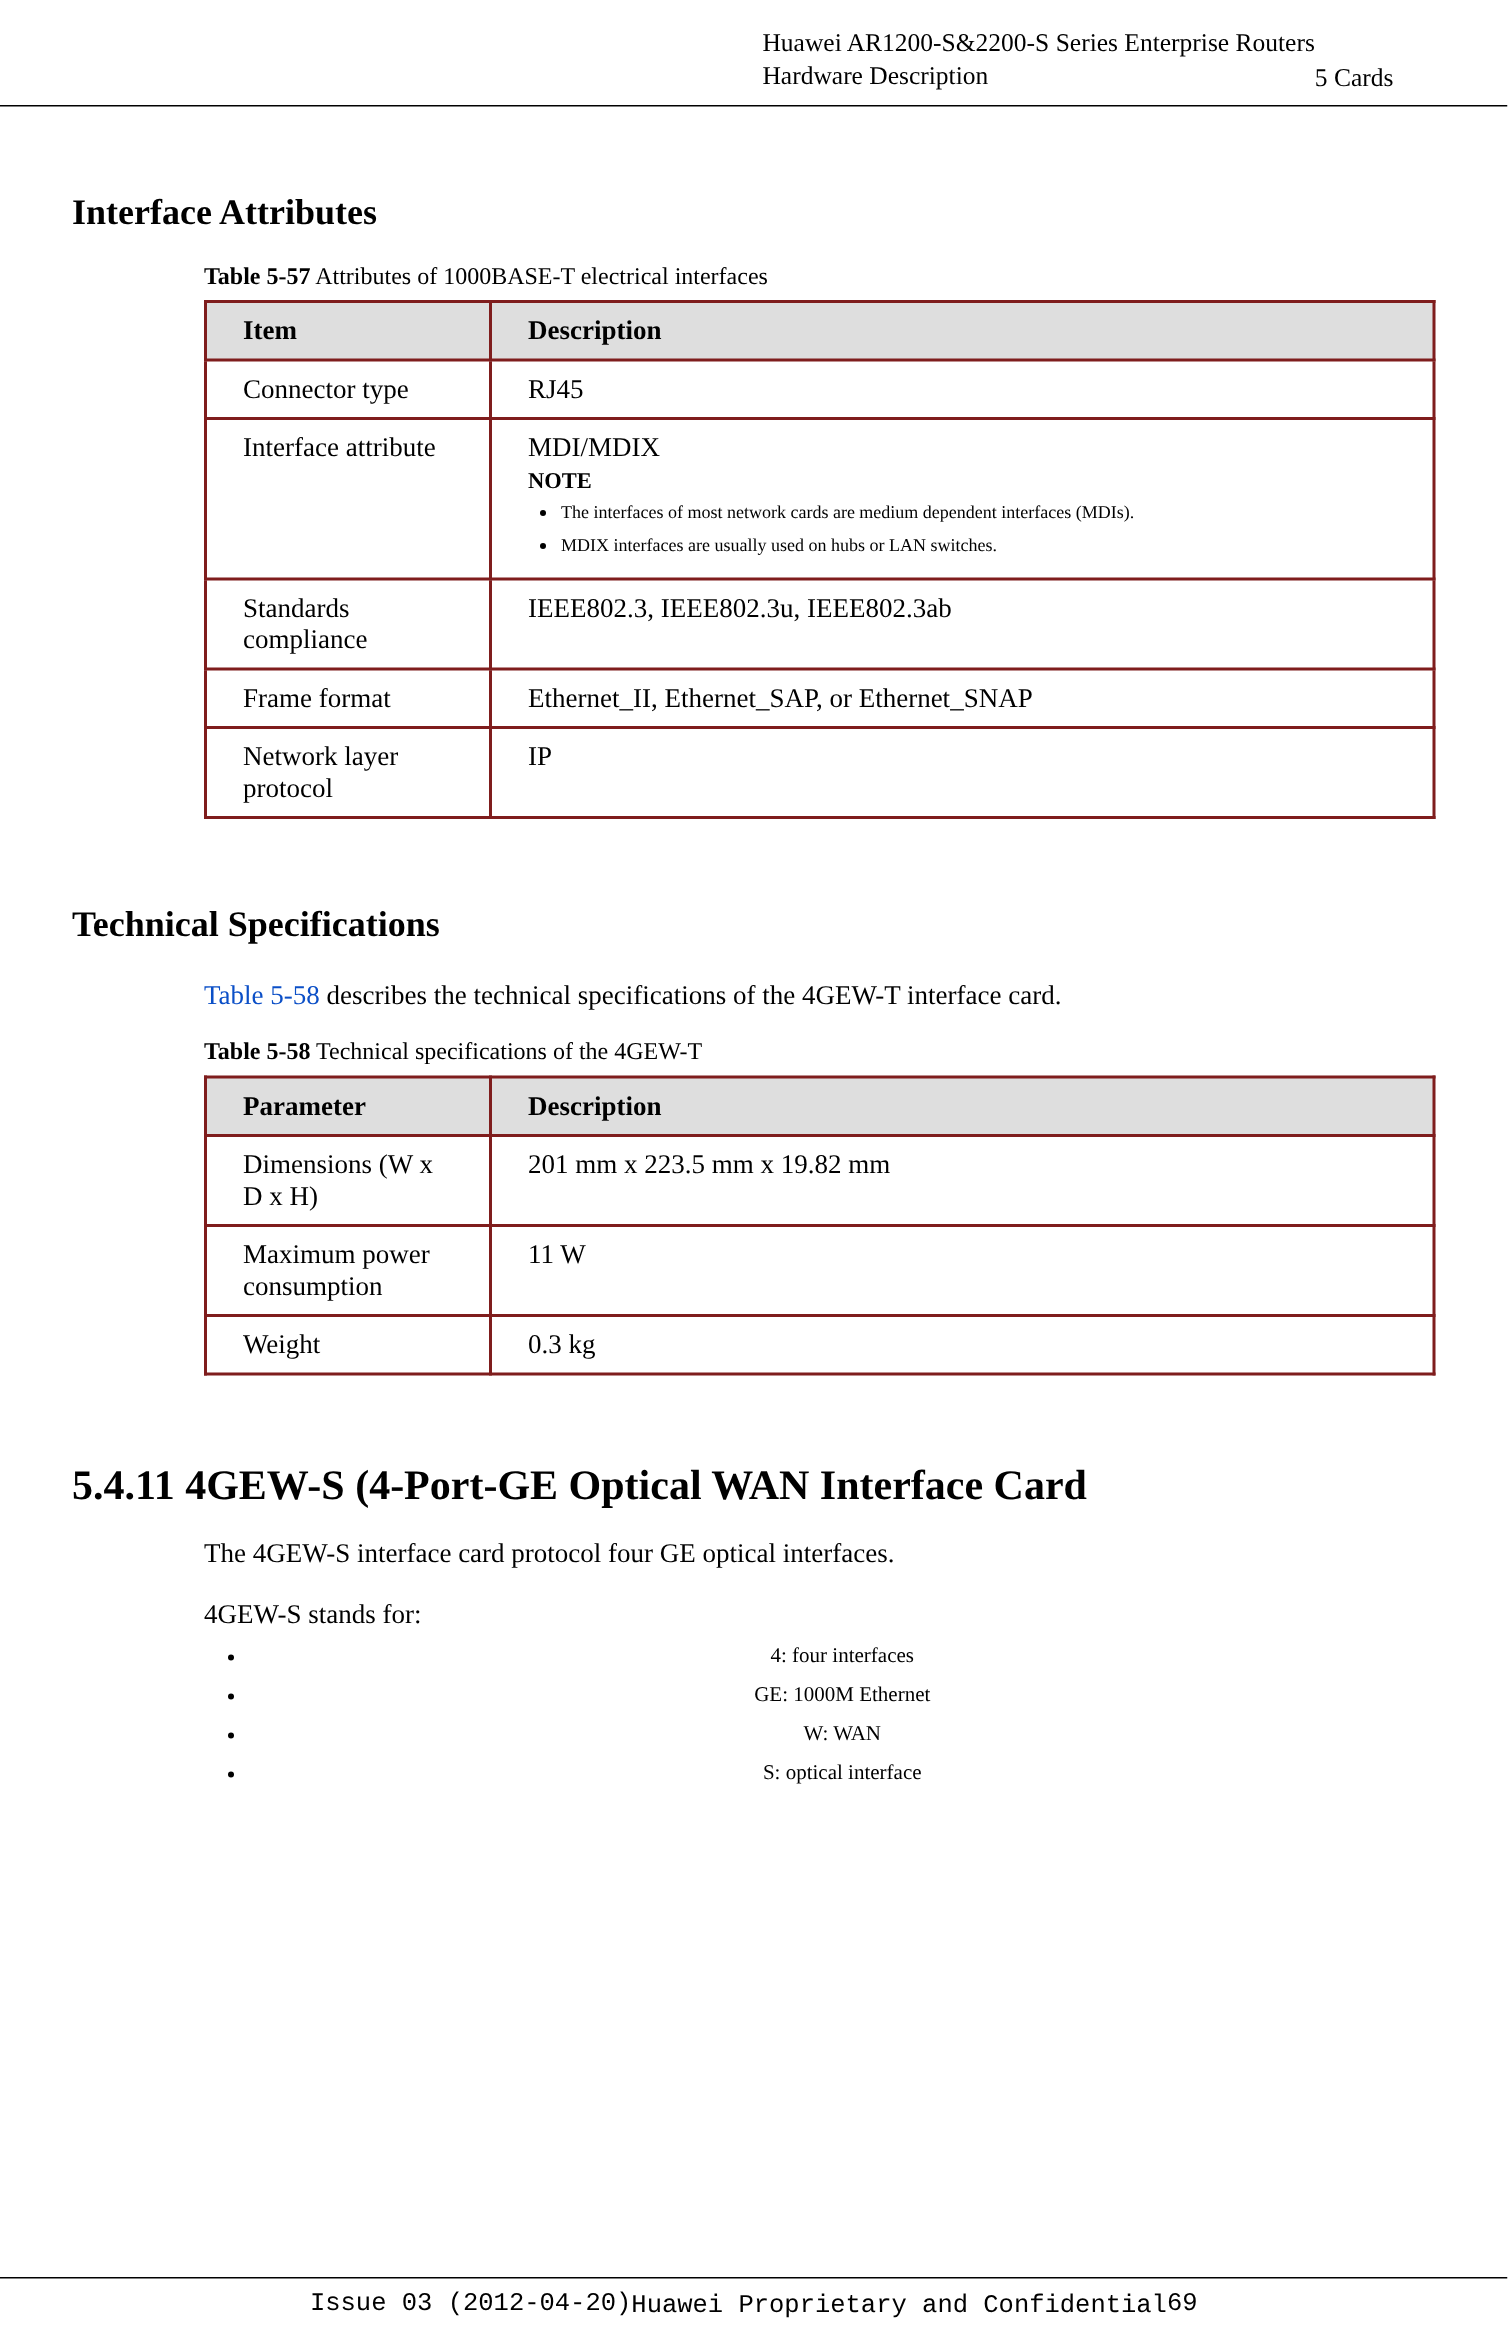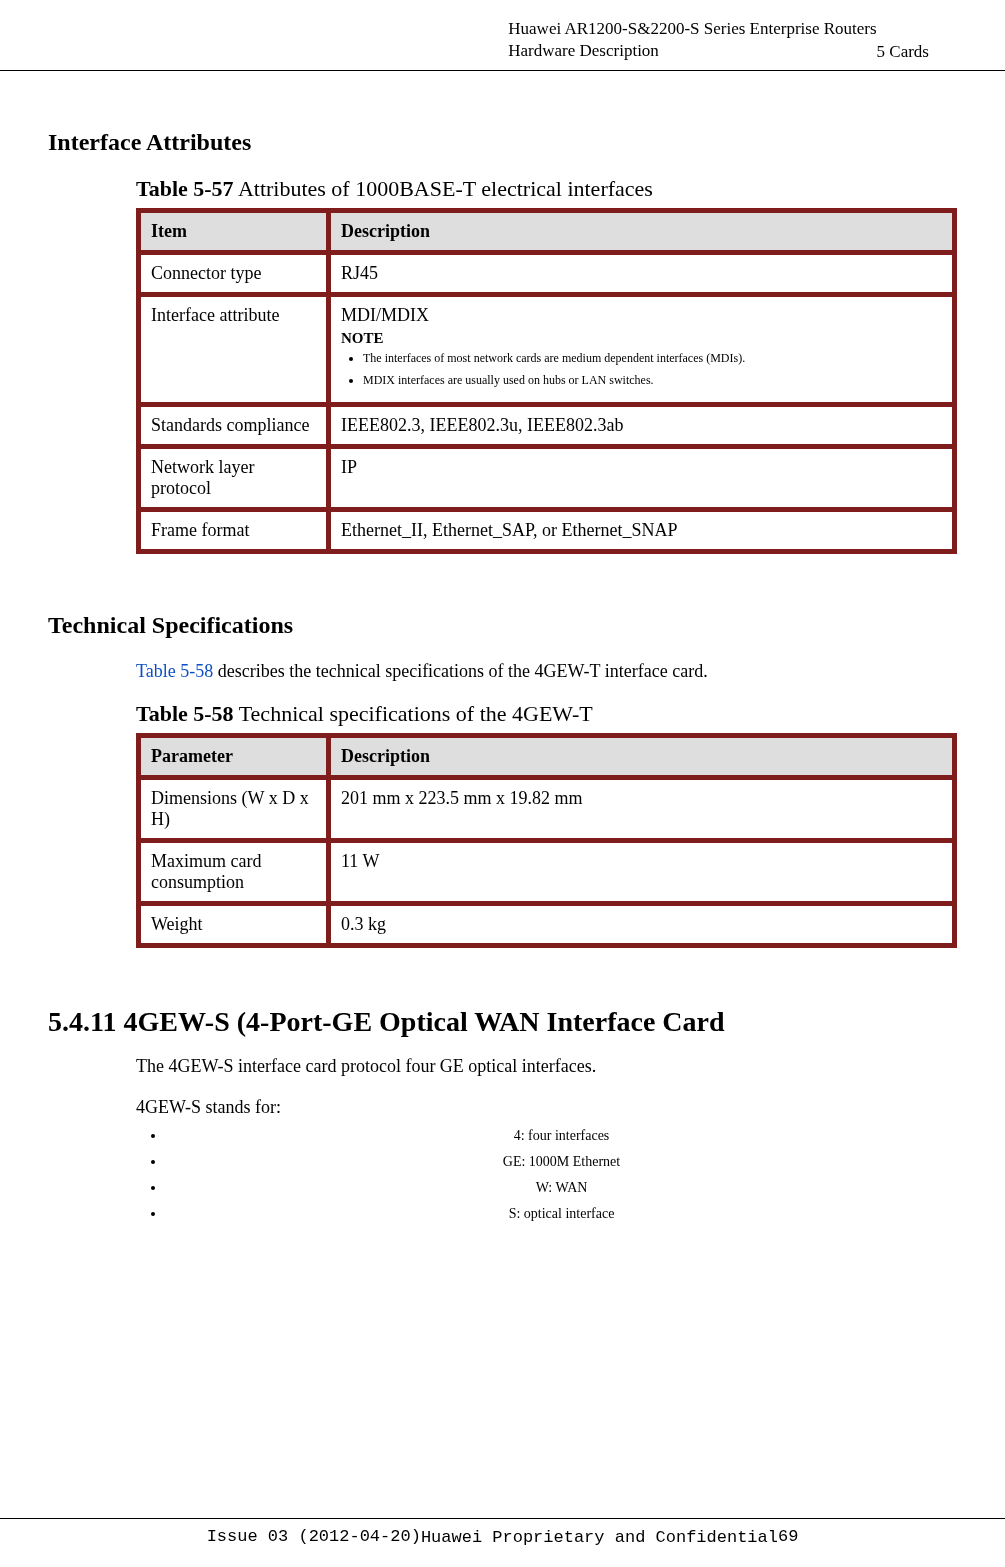--- a/index.html
+++ b/index.html
@@ -34,7 +34,7 @@
       margin-left: 88px;
     }
     .table-caption {
-      font-size: 22px;
+      font-size: 16px;
       margin-bottom: 6px;
       margin-top: 10px;
     }

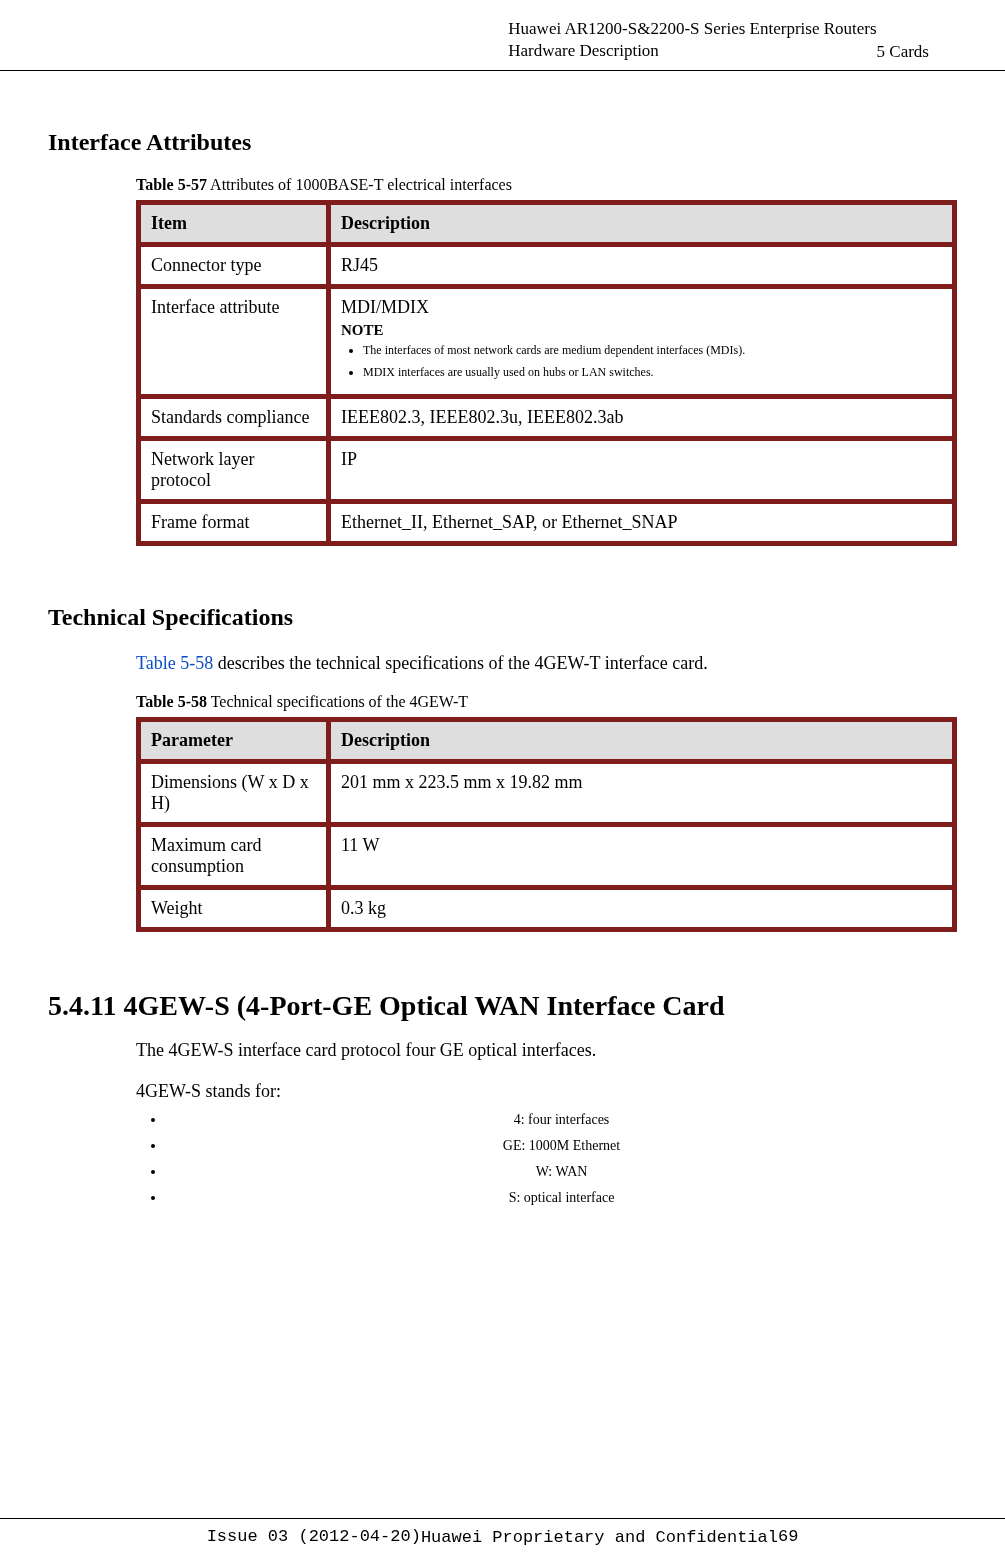--- a/index.html
+++ b/index.html
@@ -46,8 +46,8 @@
       margin-bottom: 10px;
     }
     table.doc-table th, table.doc-table td {
-      border: 5px solid #7f1d1d;
-      padding: 8px 10px;
+      border: 2px solid #7f1d1d;
+      padding: 8px 24px;
       vertical-align: top;
       font-size: 18px;
       text-align: left;

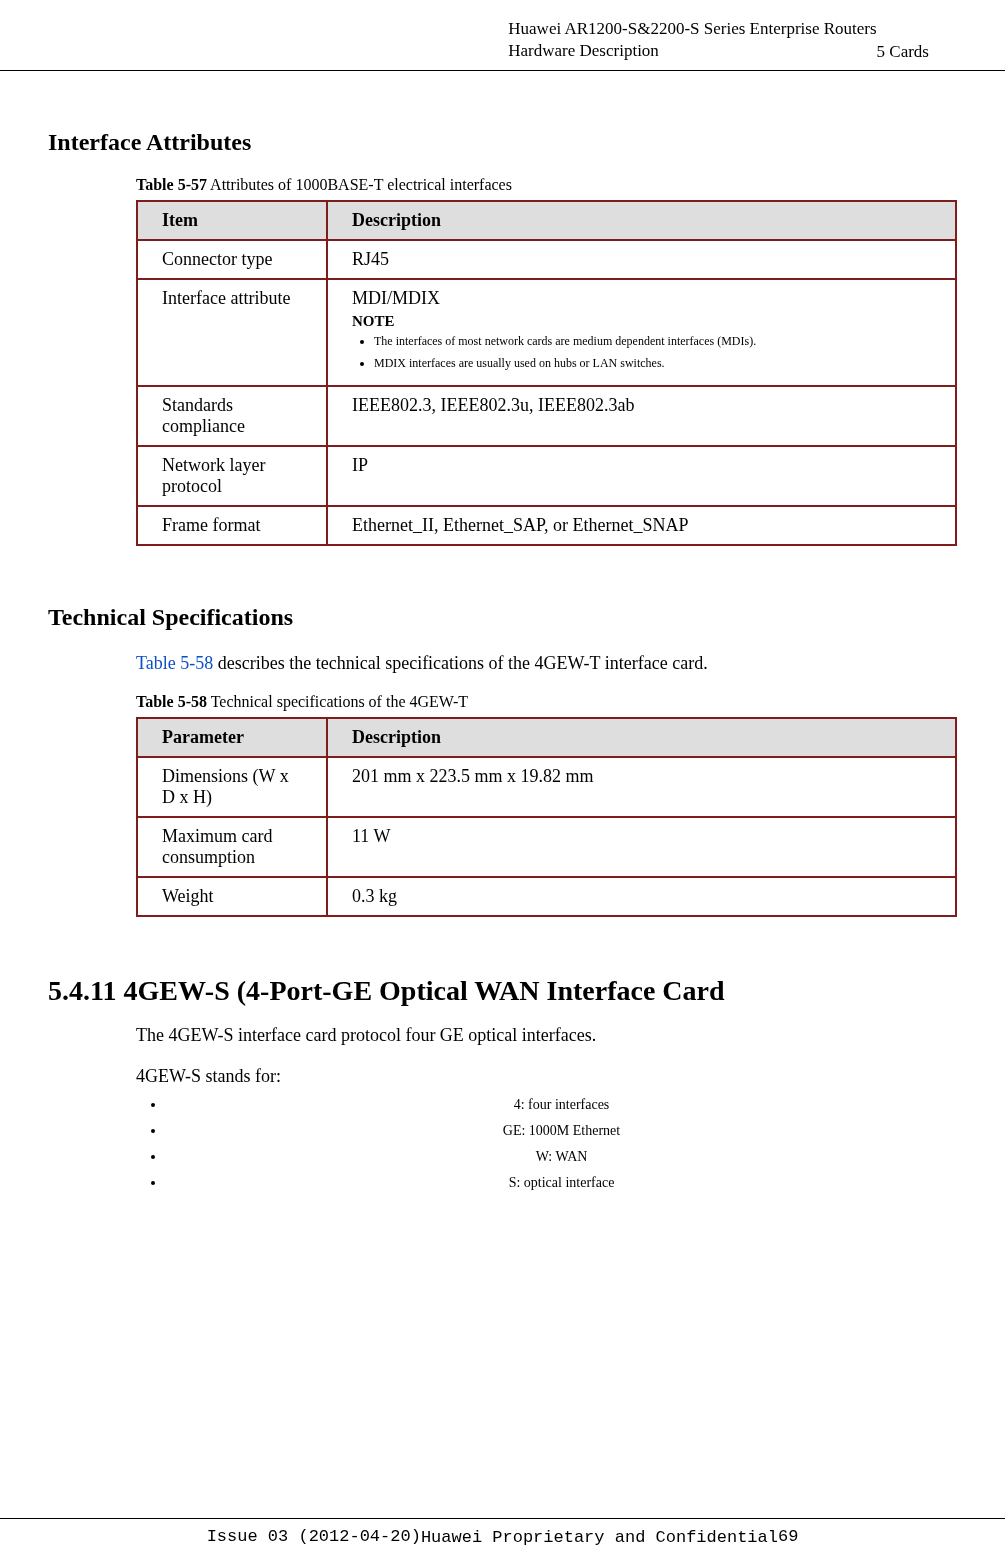--- a/index.html
+++ b/index.html
@@ -155,12 +155,12 @@
           <td>IEEE802.3, IEEE802.3u, IEEE802.3ab</td>
         </tr>
         <tr>
+          <td>Frame format</td>
+          <td>Ethernet_II, Ethernet_SAP, or Ethernet_SNAP</td>
+        </tr>
+        <tr>
           <td>Network layer protocol</td>
           <td>IP</td>
-        </tr>
-        <tr>
-          <td>Frame format</td>
-          <td>Ethernet_II, Ethernet_SAP, or Ethernet_SNAP</td>
         </tr>
       </tbody>
     </table>

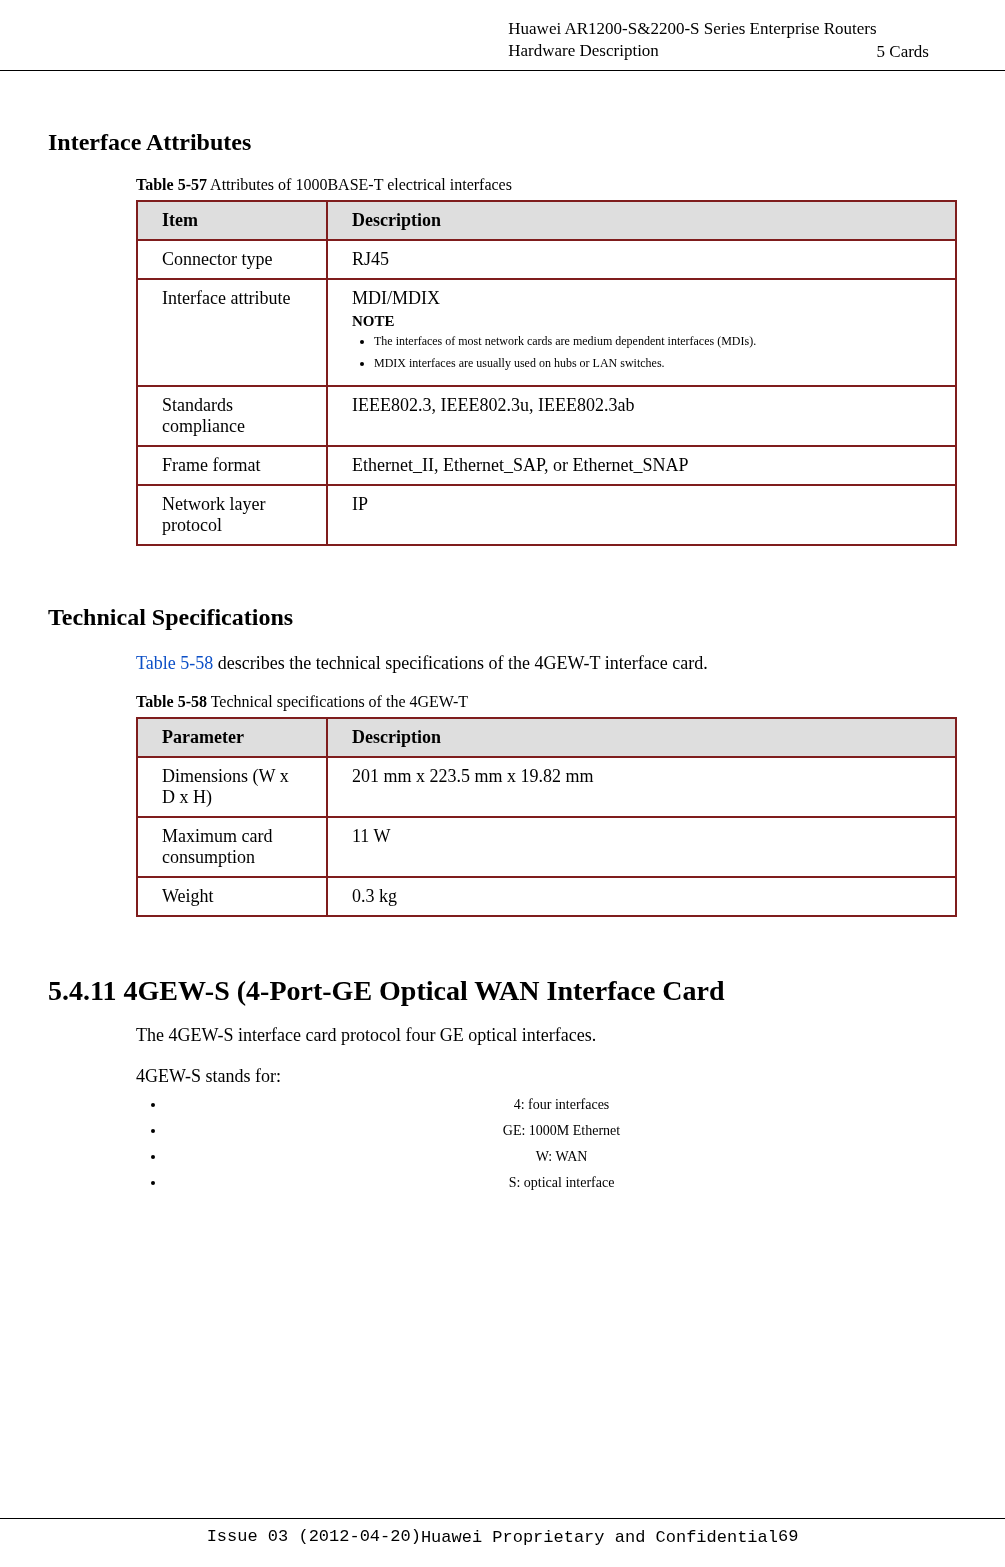--- a/index.html
+++ b/index.html
@@ -189,7 +189,7 @@
           <td>201 mm x 223.5 mm x 19.82 mm</td>
         </tr>
         <tr>
-          <td>Maximum card consumption</td>
+          <td>Maximum power consumption</td>
           <td>11 W</td>
         </tr>
         <tr>

